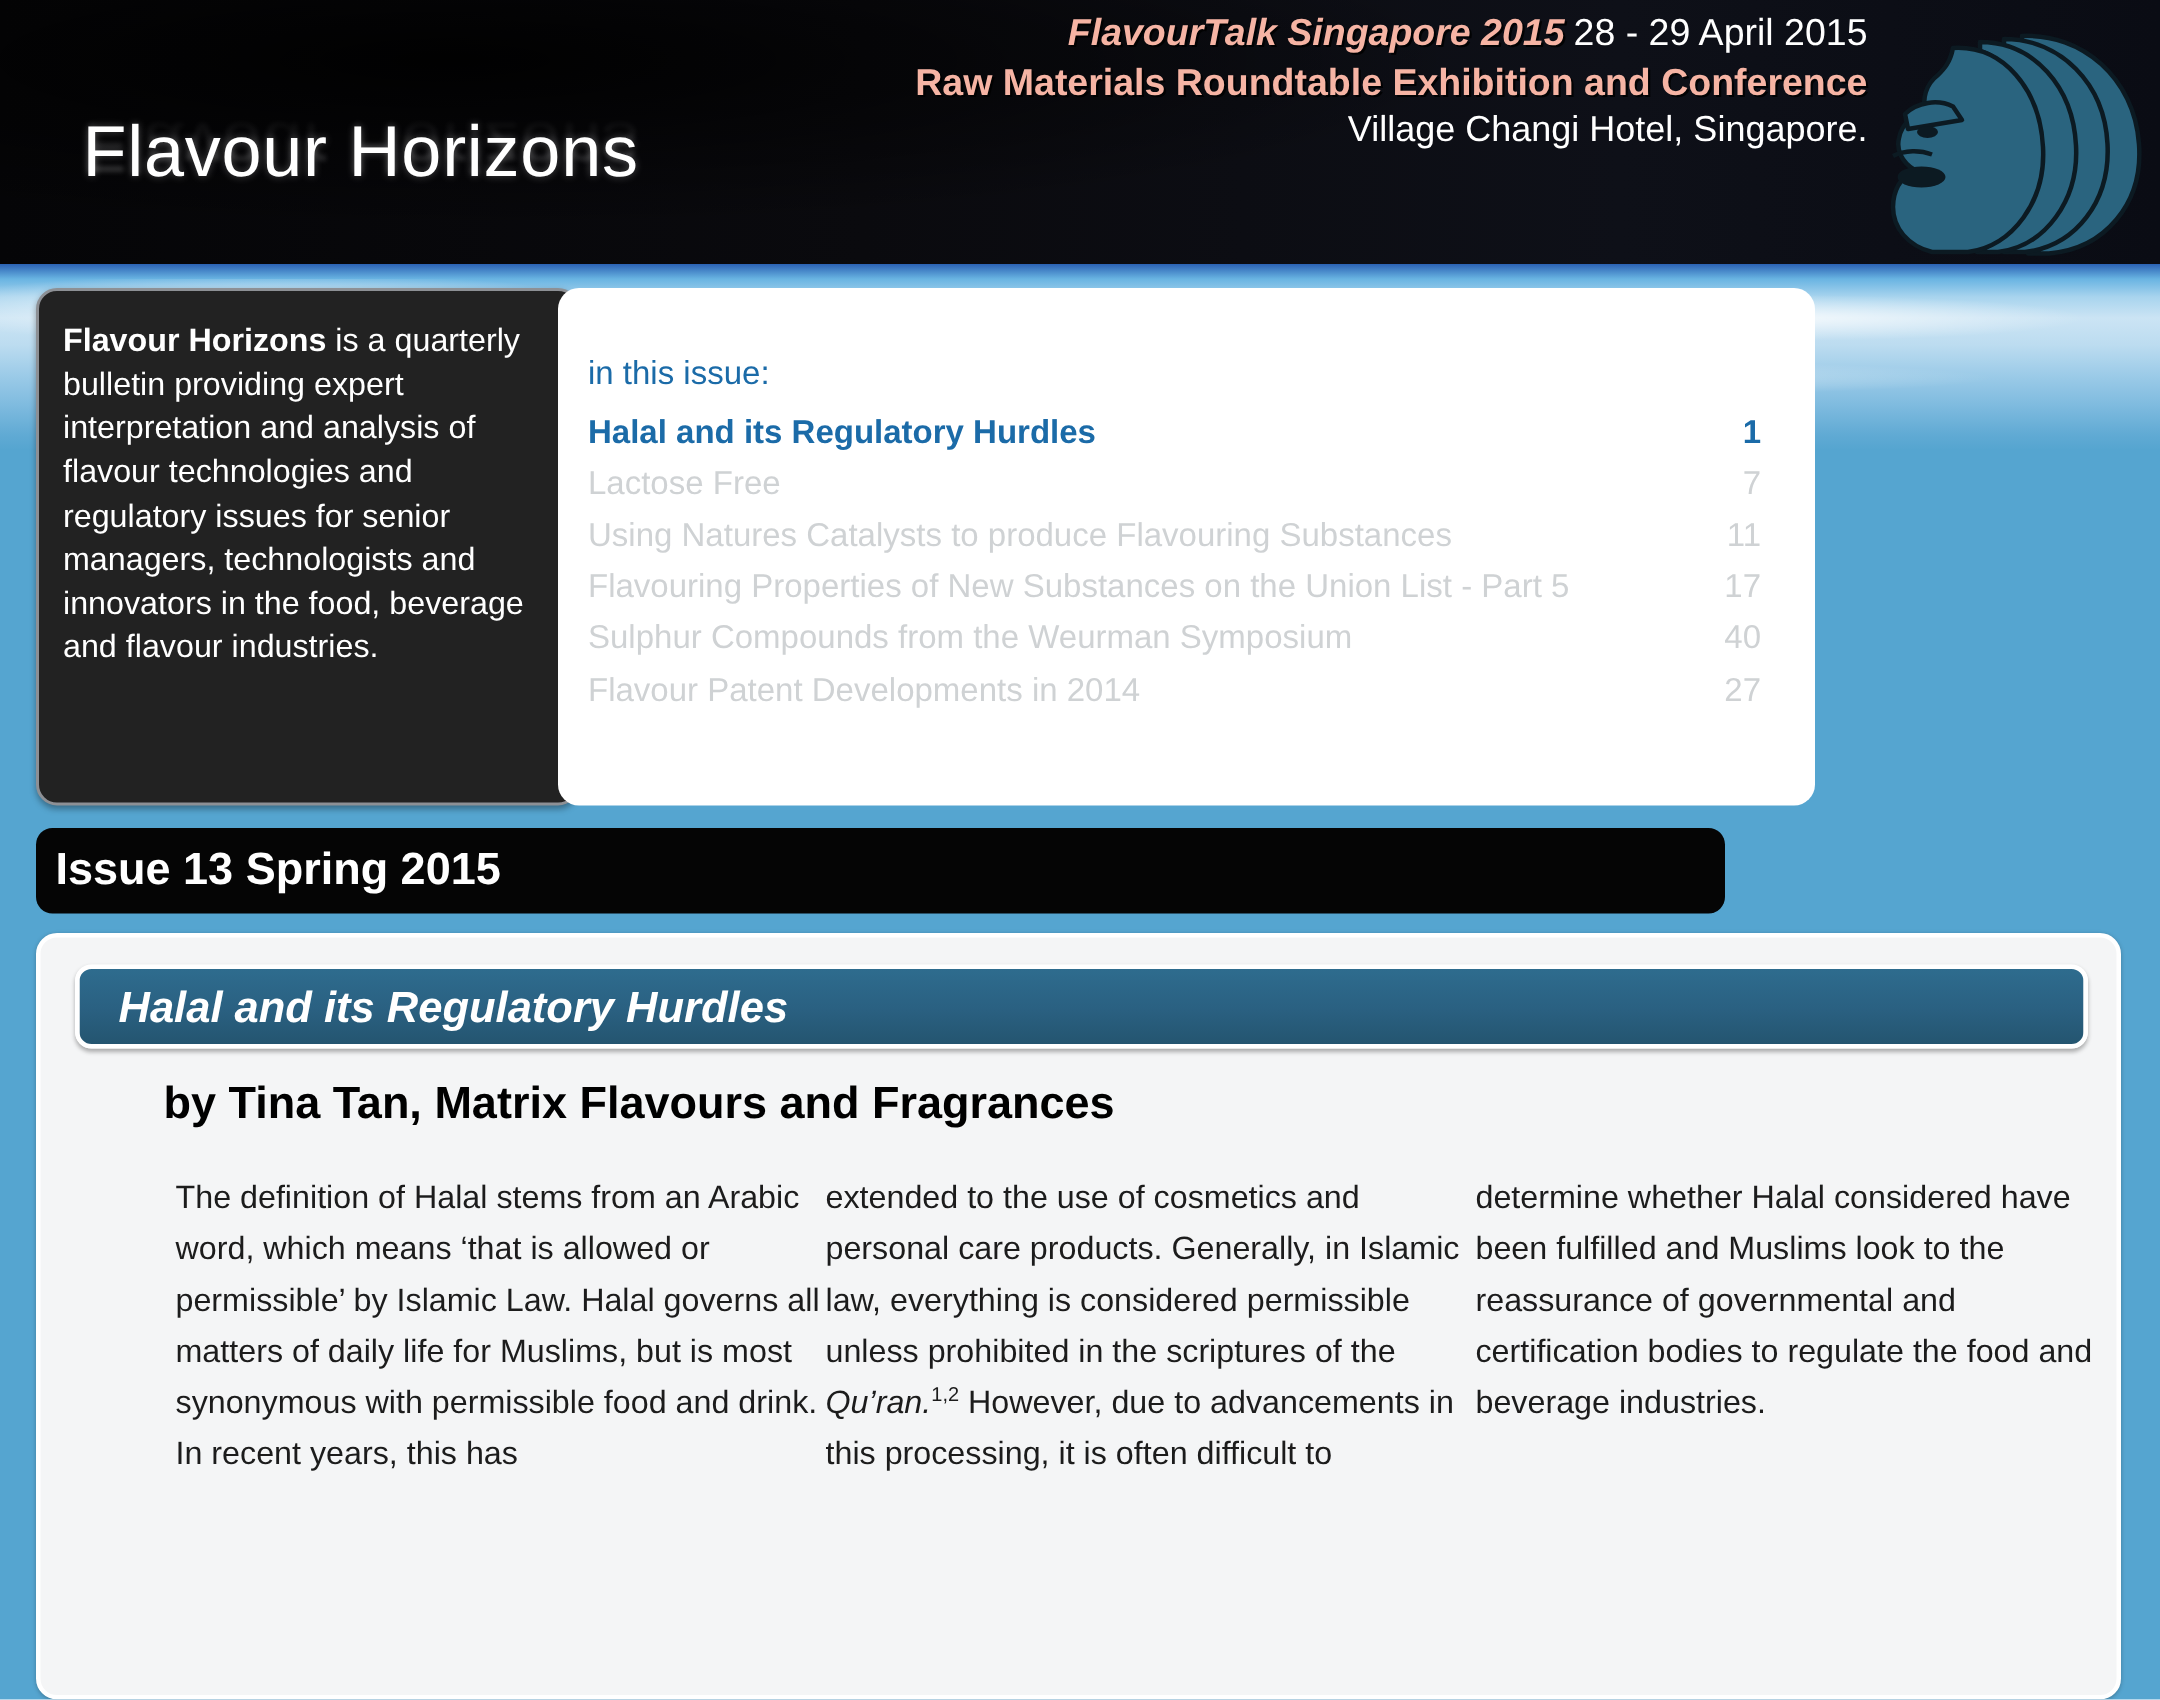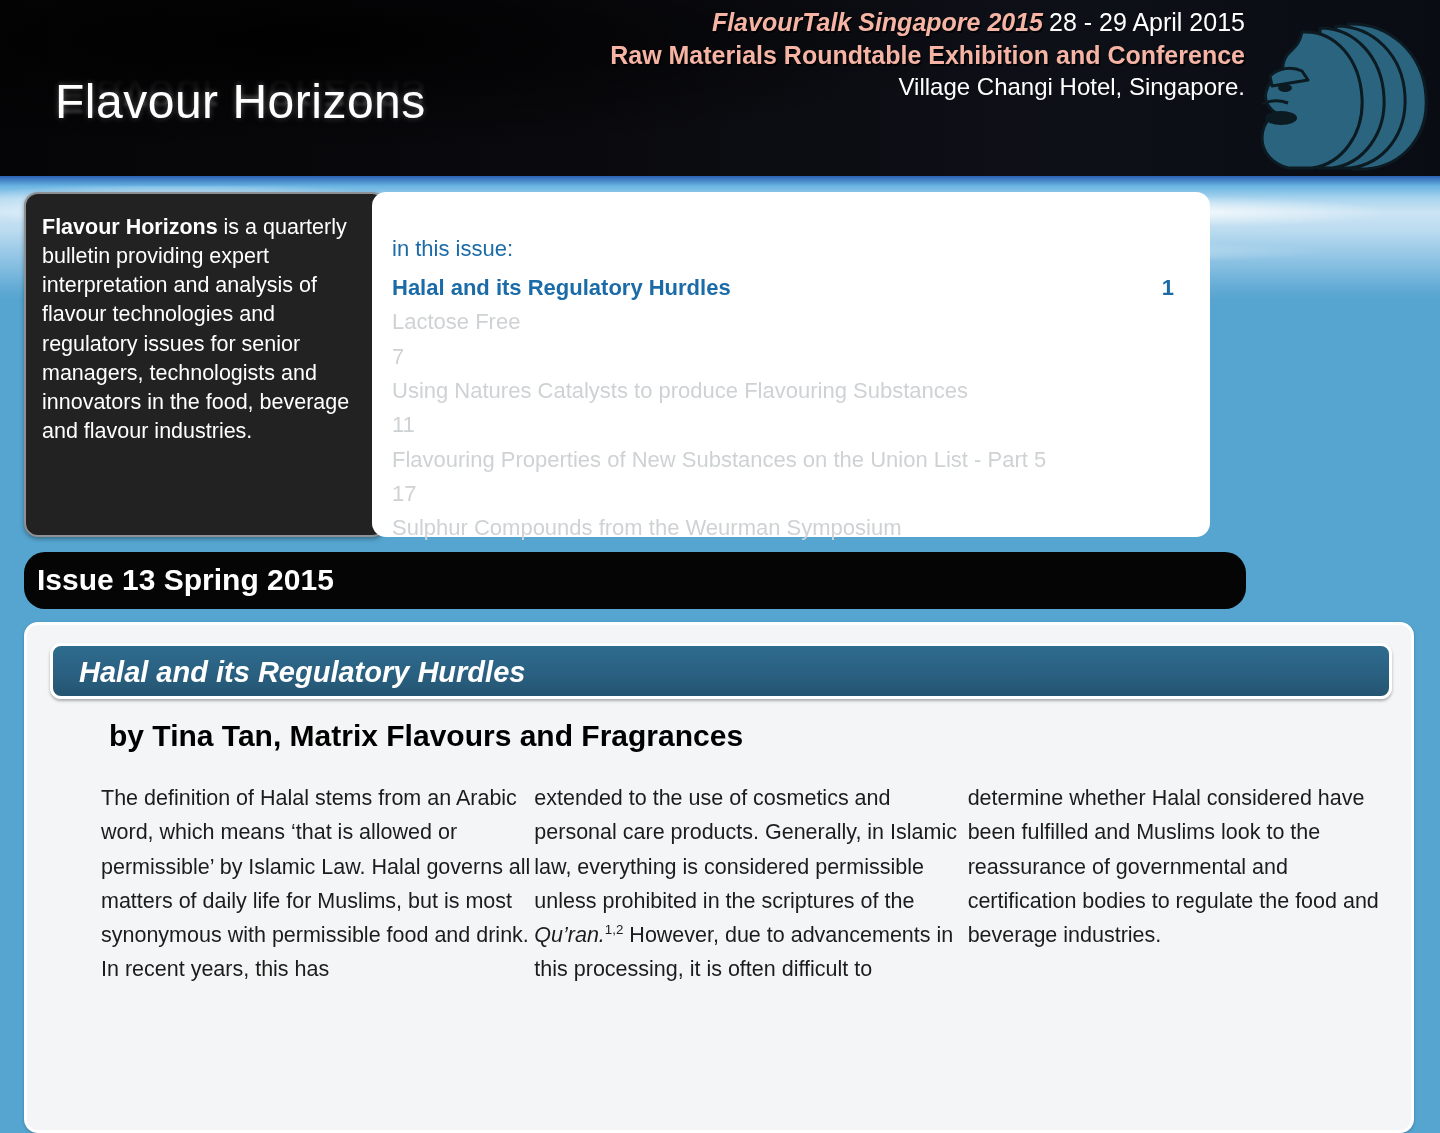--- a/index.html
+++ b/index.html
@@ -175,7 +175,7 @@
   .toc-row .fill { flex: 1 1 auto; }
   .toc-row .p { flex: 0 0 auto; text-align: right; }
   .toc-row.active { color: #1b6ba8; font-weight: bold; }
-  .toc-row.dim { color: #cfd2d4; flex-direction: column; }
+  .toc-row.dim { color: #cfd2d4; }
 
   
   .issue-bar {

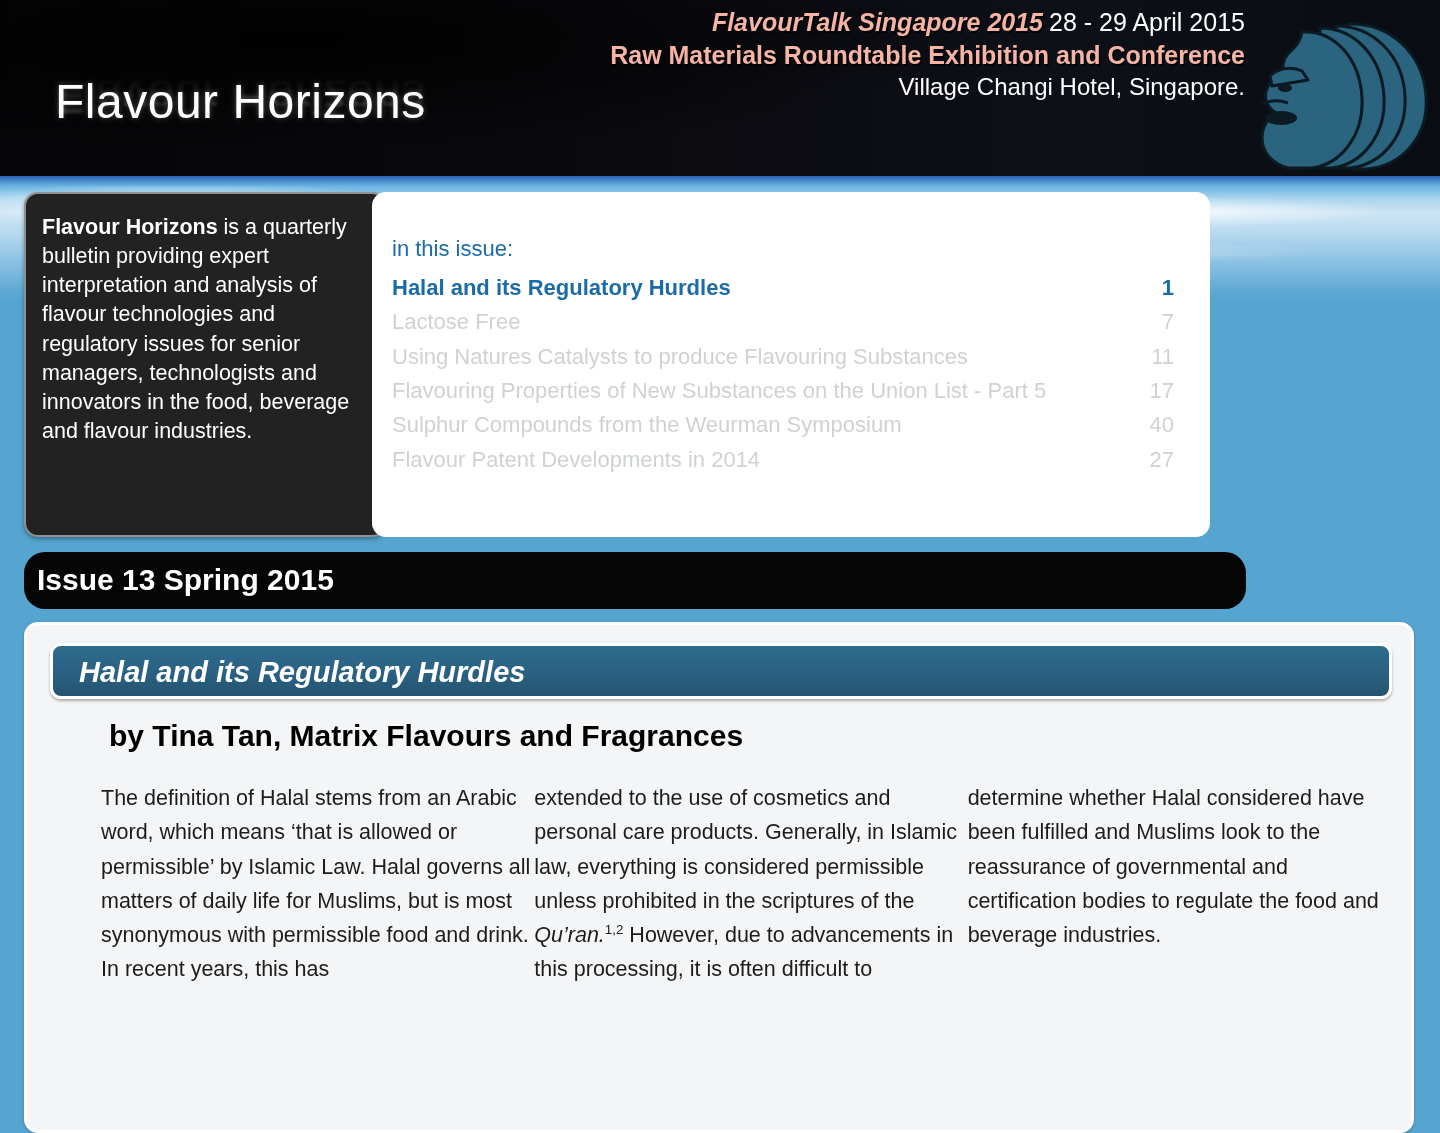--- a/index.html
+++ b/index.html
@@ -181,11 +181,11 @@
   .issue-bar {
     position: absolute;
     left: 24px; top: 552px;
-    width: 1222px;
+    width: 1126px;
     height: 57px;
     box-sizing: border-box;
     background: #050505;
-    border-radius: 21px;
+    border-radius: 11px;
     color: #ffffff;
     font-size: 30px;
     font-weight: bold;

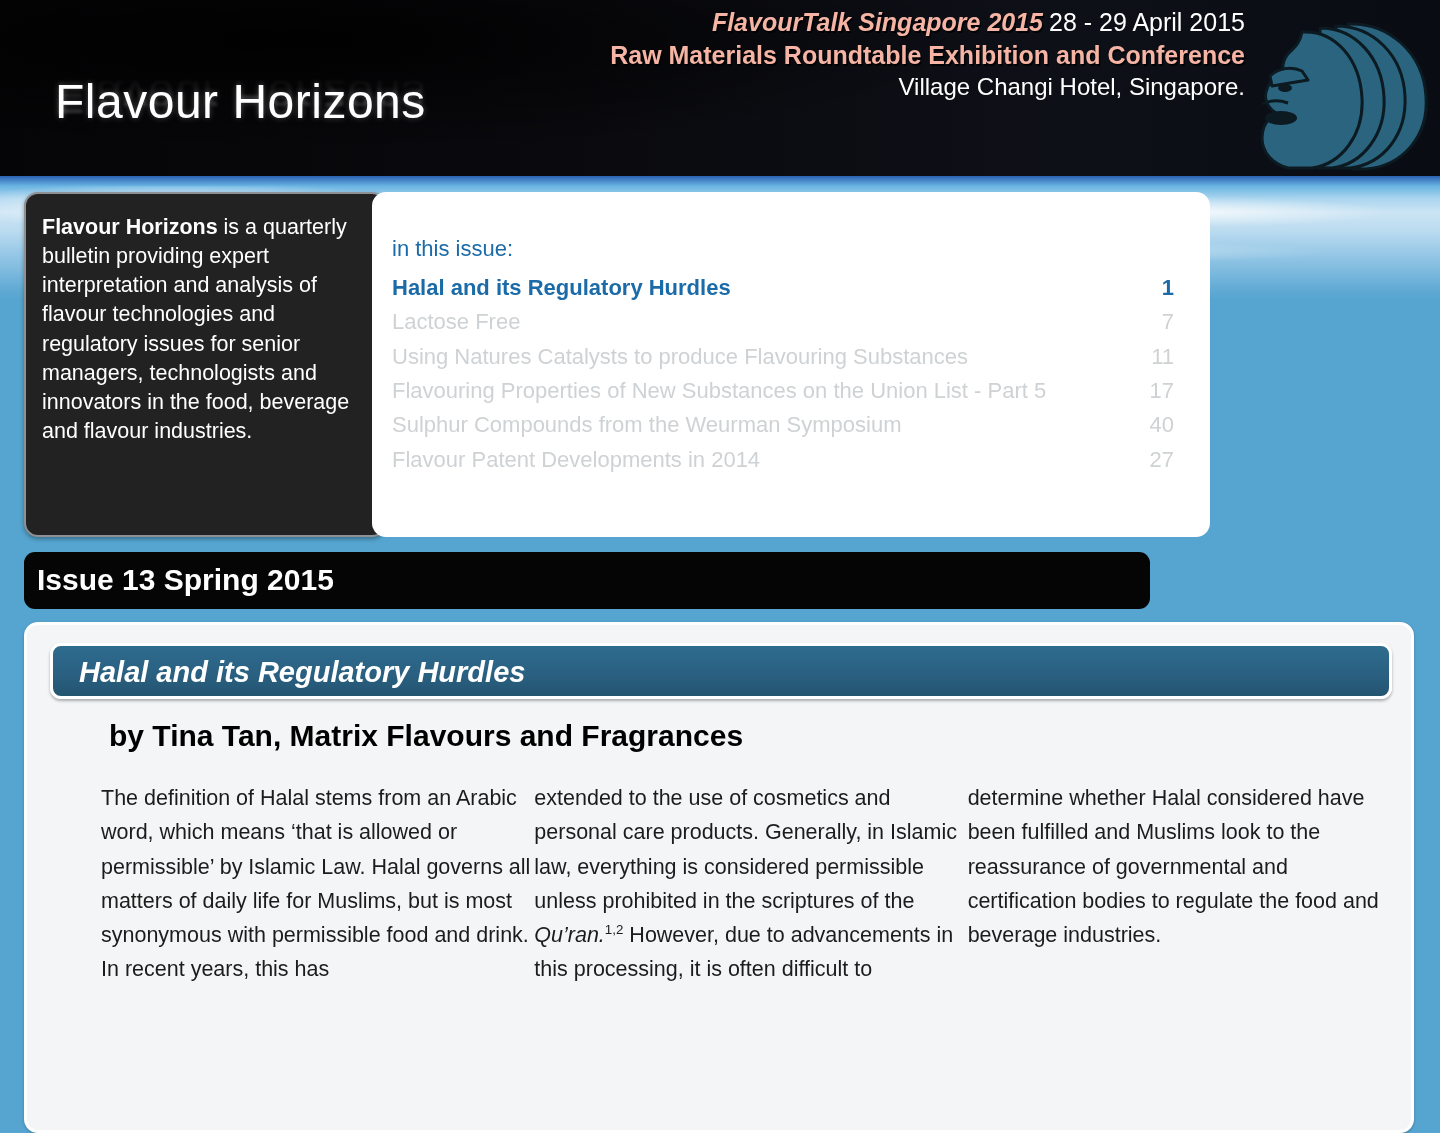--- a/index.html
+++ b/index.html
@@ -232,7 +232,7 @@
   }
   .cols {
     position: absolute;
-    left: 74px; top: 156px;
+    left: 90px; top: 156px;
     width: 1300px;
     display: flex;
     gap: 0;

